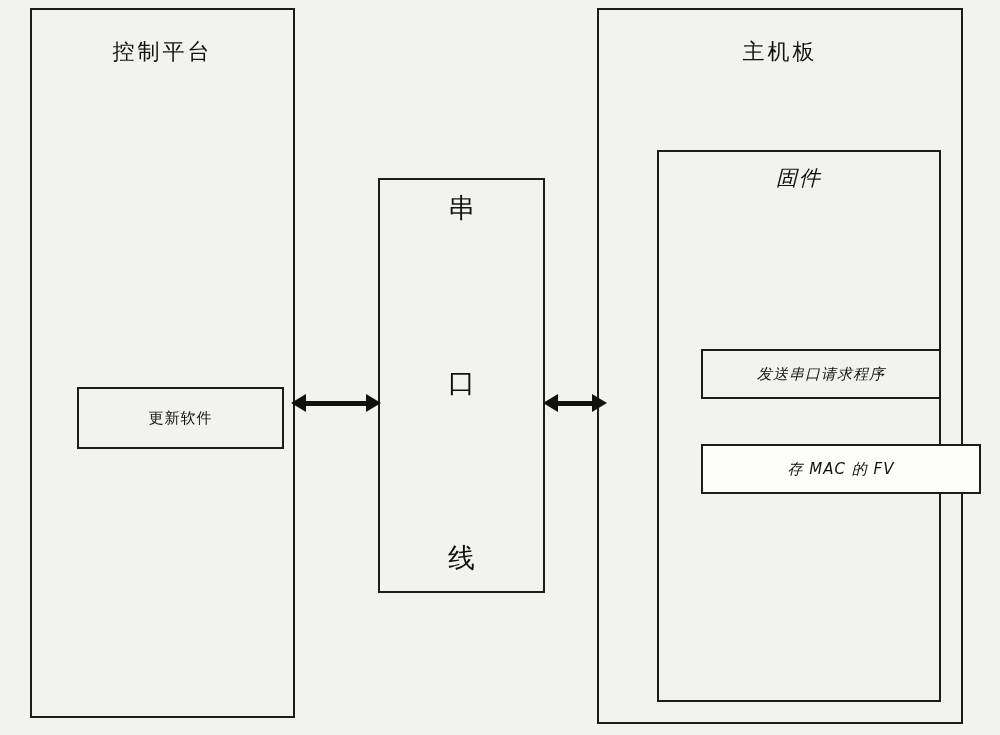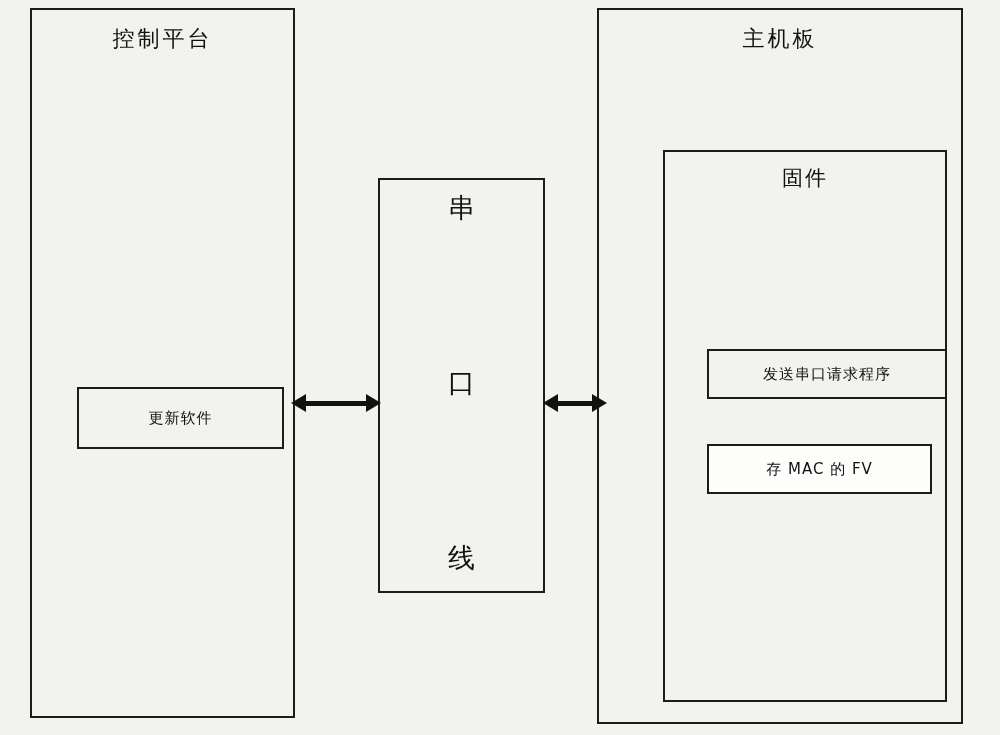--- a/index.html
+++ b/index.html
@@ -22,7 +22,7 @@
   }
   .box-title {
     text-align: center;
-    padding-top: 14px;
+    padding-top: 27px;
     font-size: 22px;
     letter-spacing: 3px;
     color: #111;

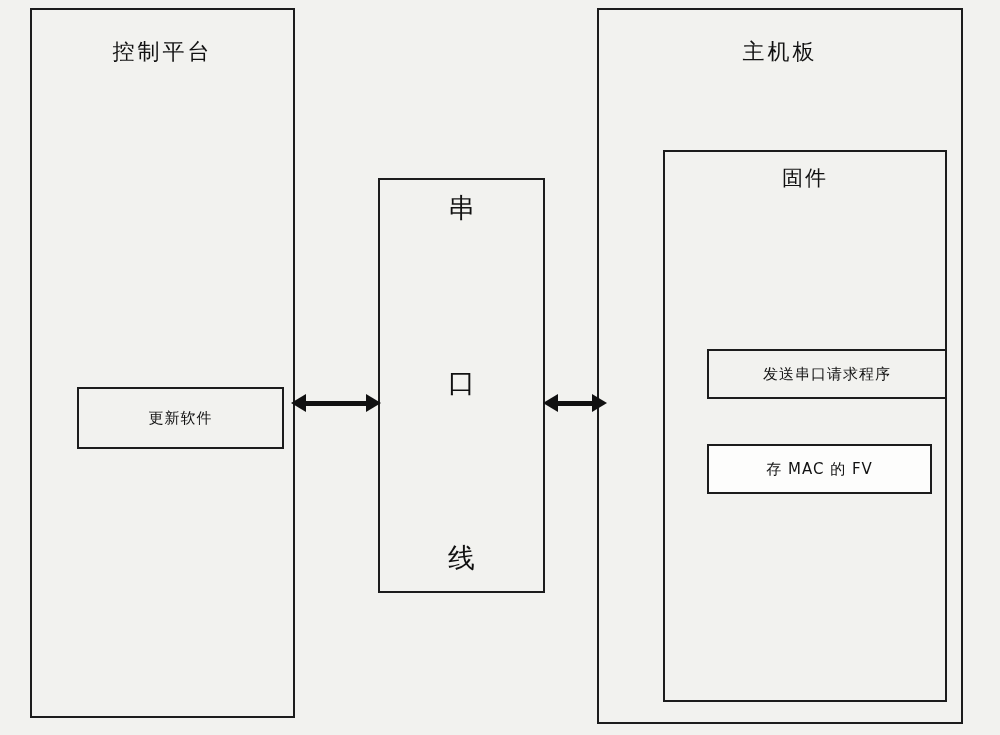--- a/index.html
+++ b/index.html
@@ -45,7 +45,7 @@
   .serial-char { line-height: 1; }
   
   .motherboard { left: 597px; top: 8px; width: 366px; height: 716px; }
-  .firmware { left: 64px; top: 140px; width: 284px; height: 552px; }
+  .firmware { left: 58px; top: 140px; width: 284px; height: 552px; font-style: italic; }
   .firmware-title { padding-top: 12px; font-size: 21px; letter-spacing: 2px; }
   .inner-label-box {
     display: flex; align-items: center; justify-content: center;

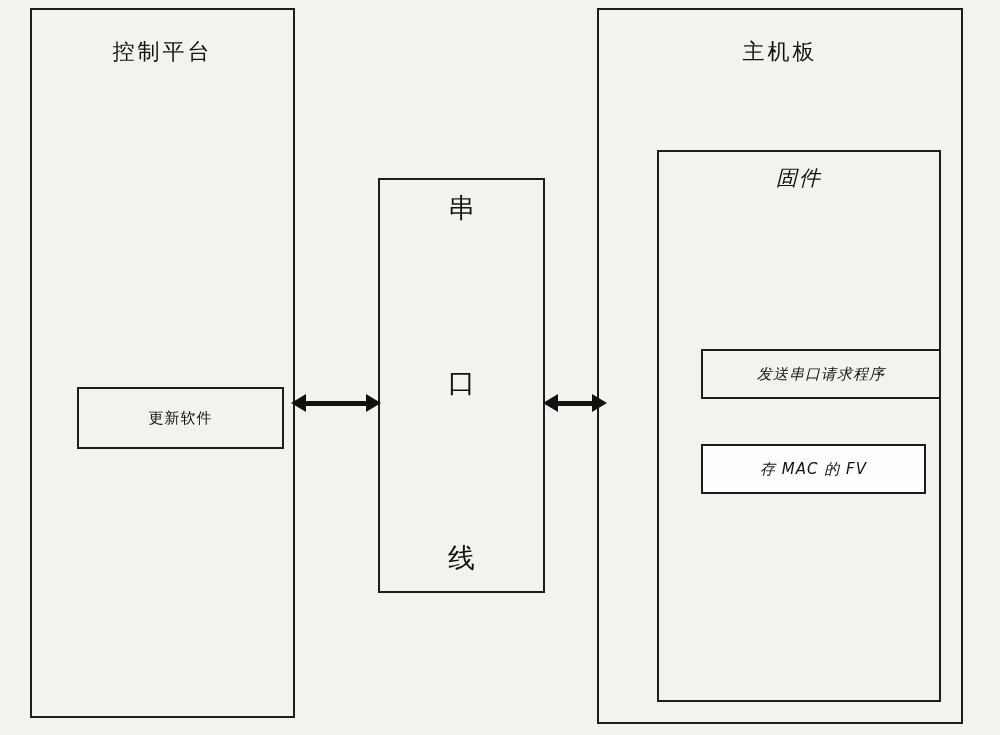--- a/index.html
+++ b/index.html
@@ -52,7 +52,7 @@
     font-size: 15px; letter-spacing: 1px;
   }
   .send-request { left: 42px; top: 197px; width: 240px; height: 50px; }
-  .mac-fv { left: 42px; top: 292px; width: 225px; height: 50px; background: #fdfdfc; }
+  .mac-fv { left: 42px; top: 292px; width: 280px; height: 50px; background: #fdfdfc; }
   
   .arrow {
     position: absolute;

